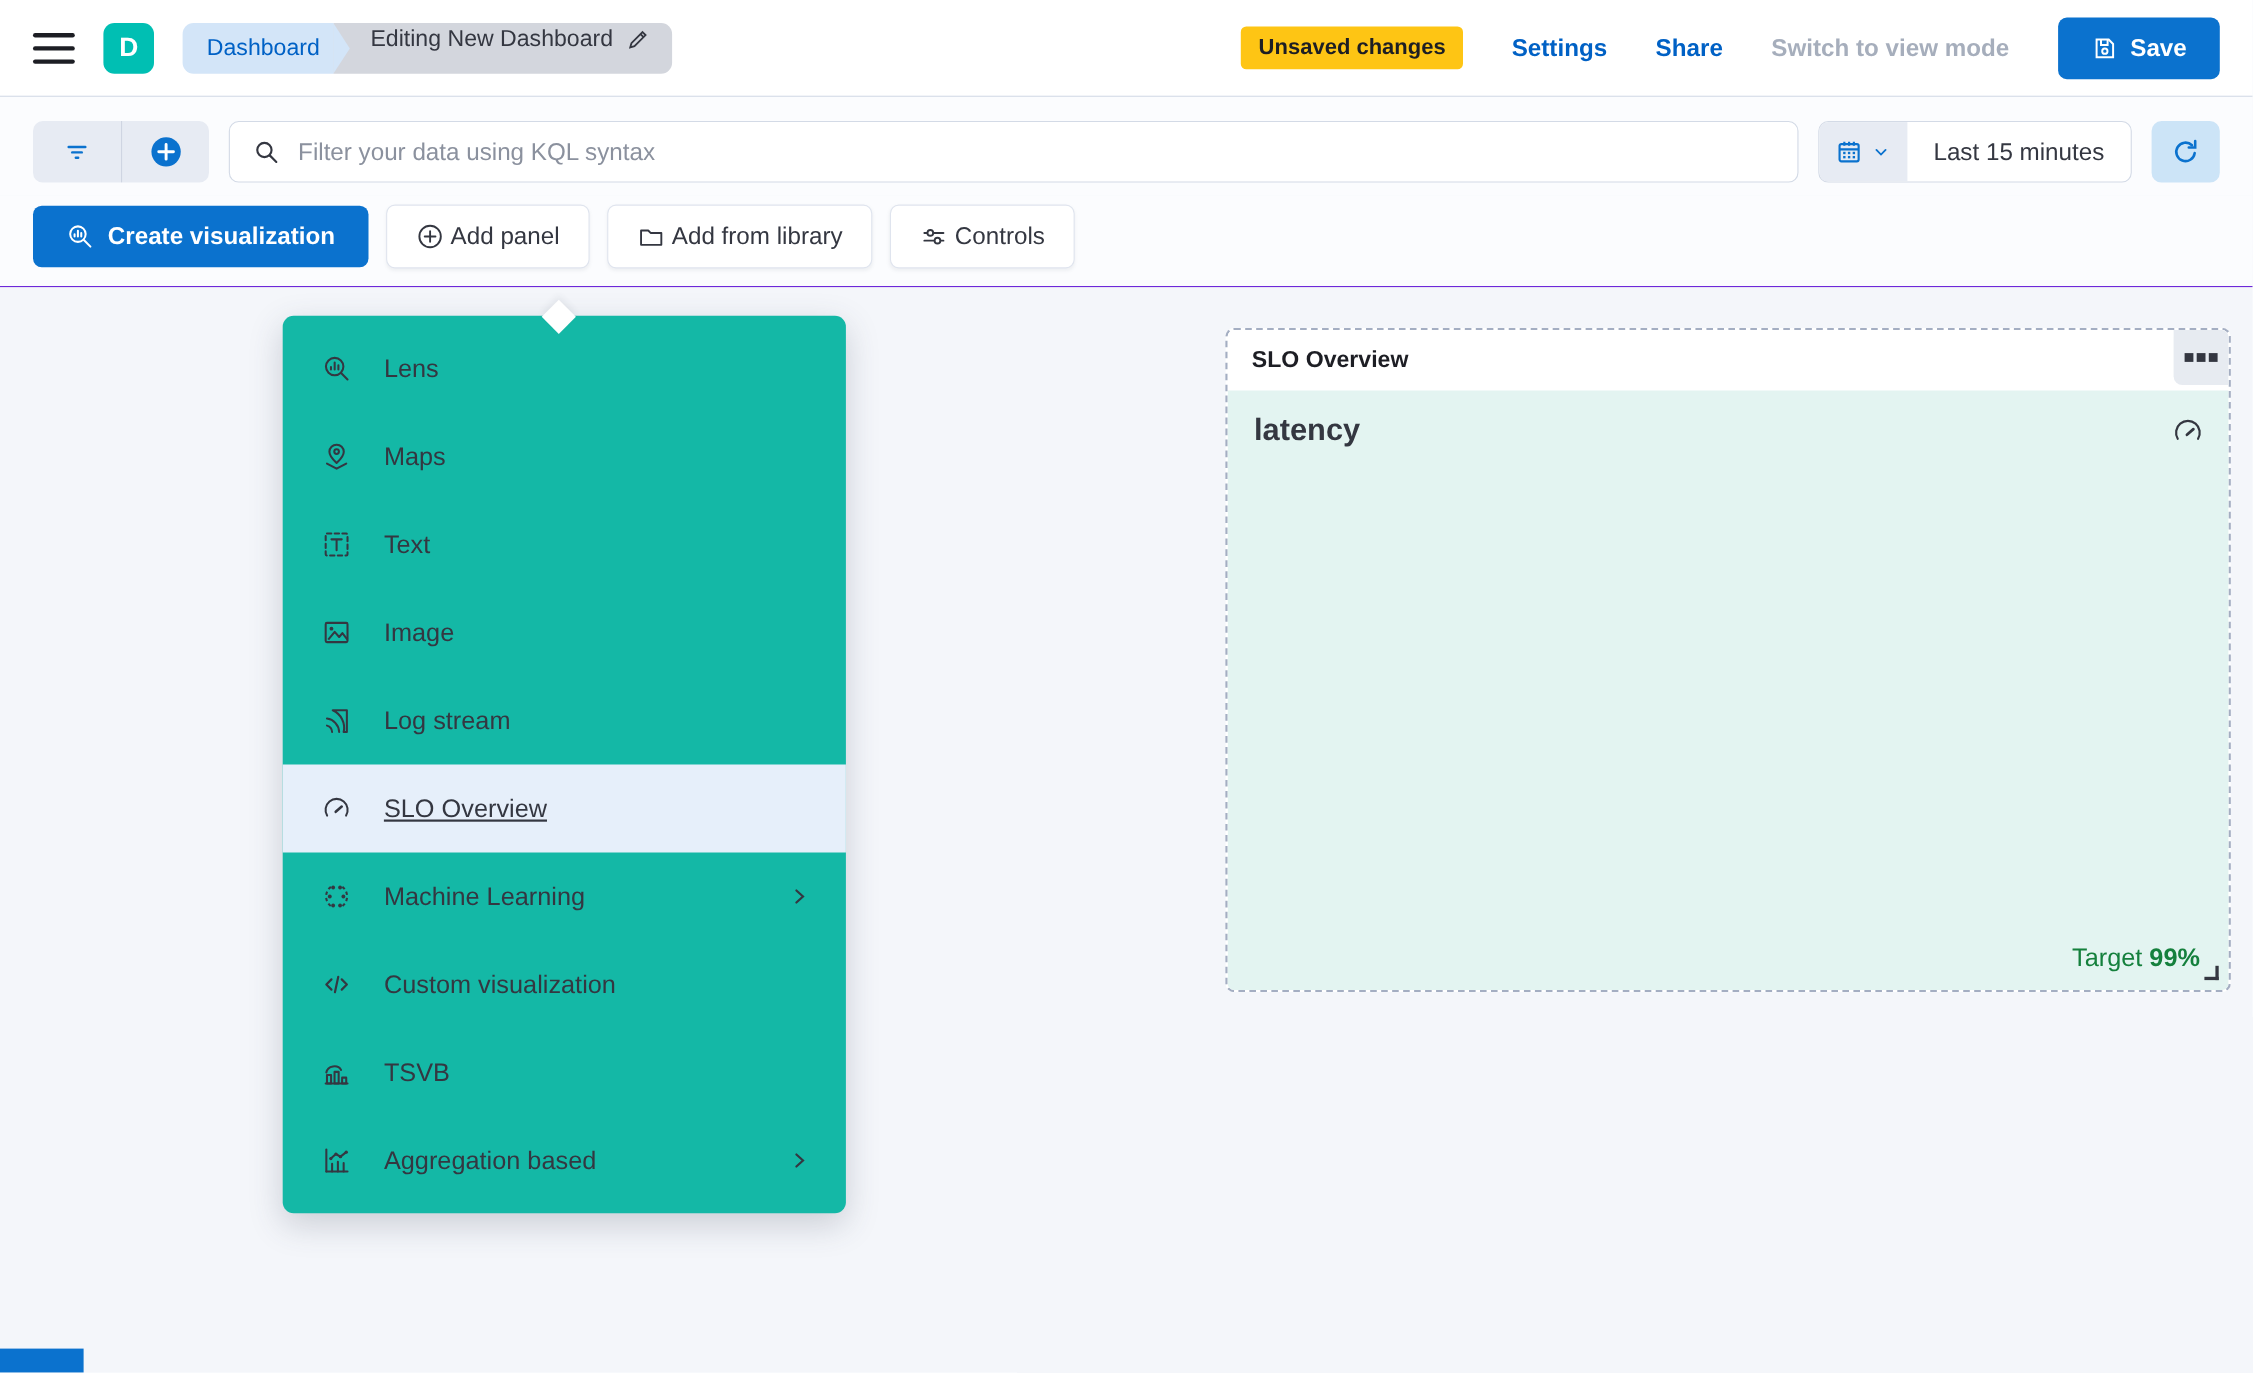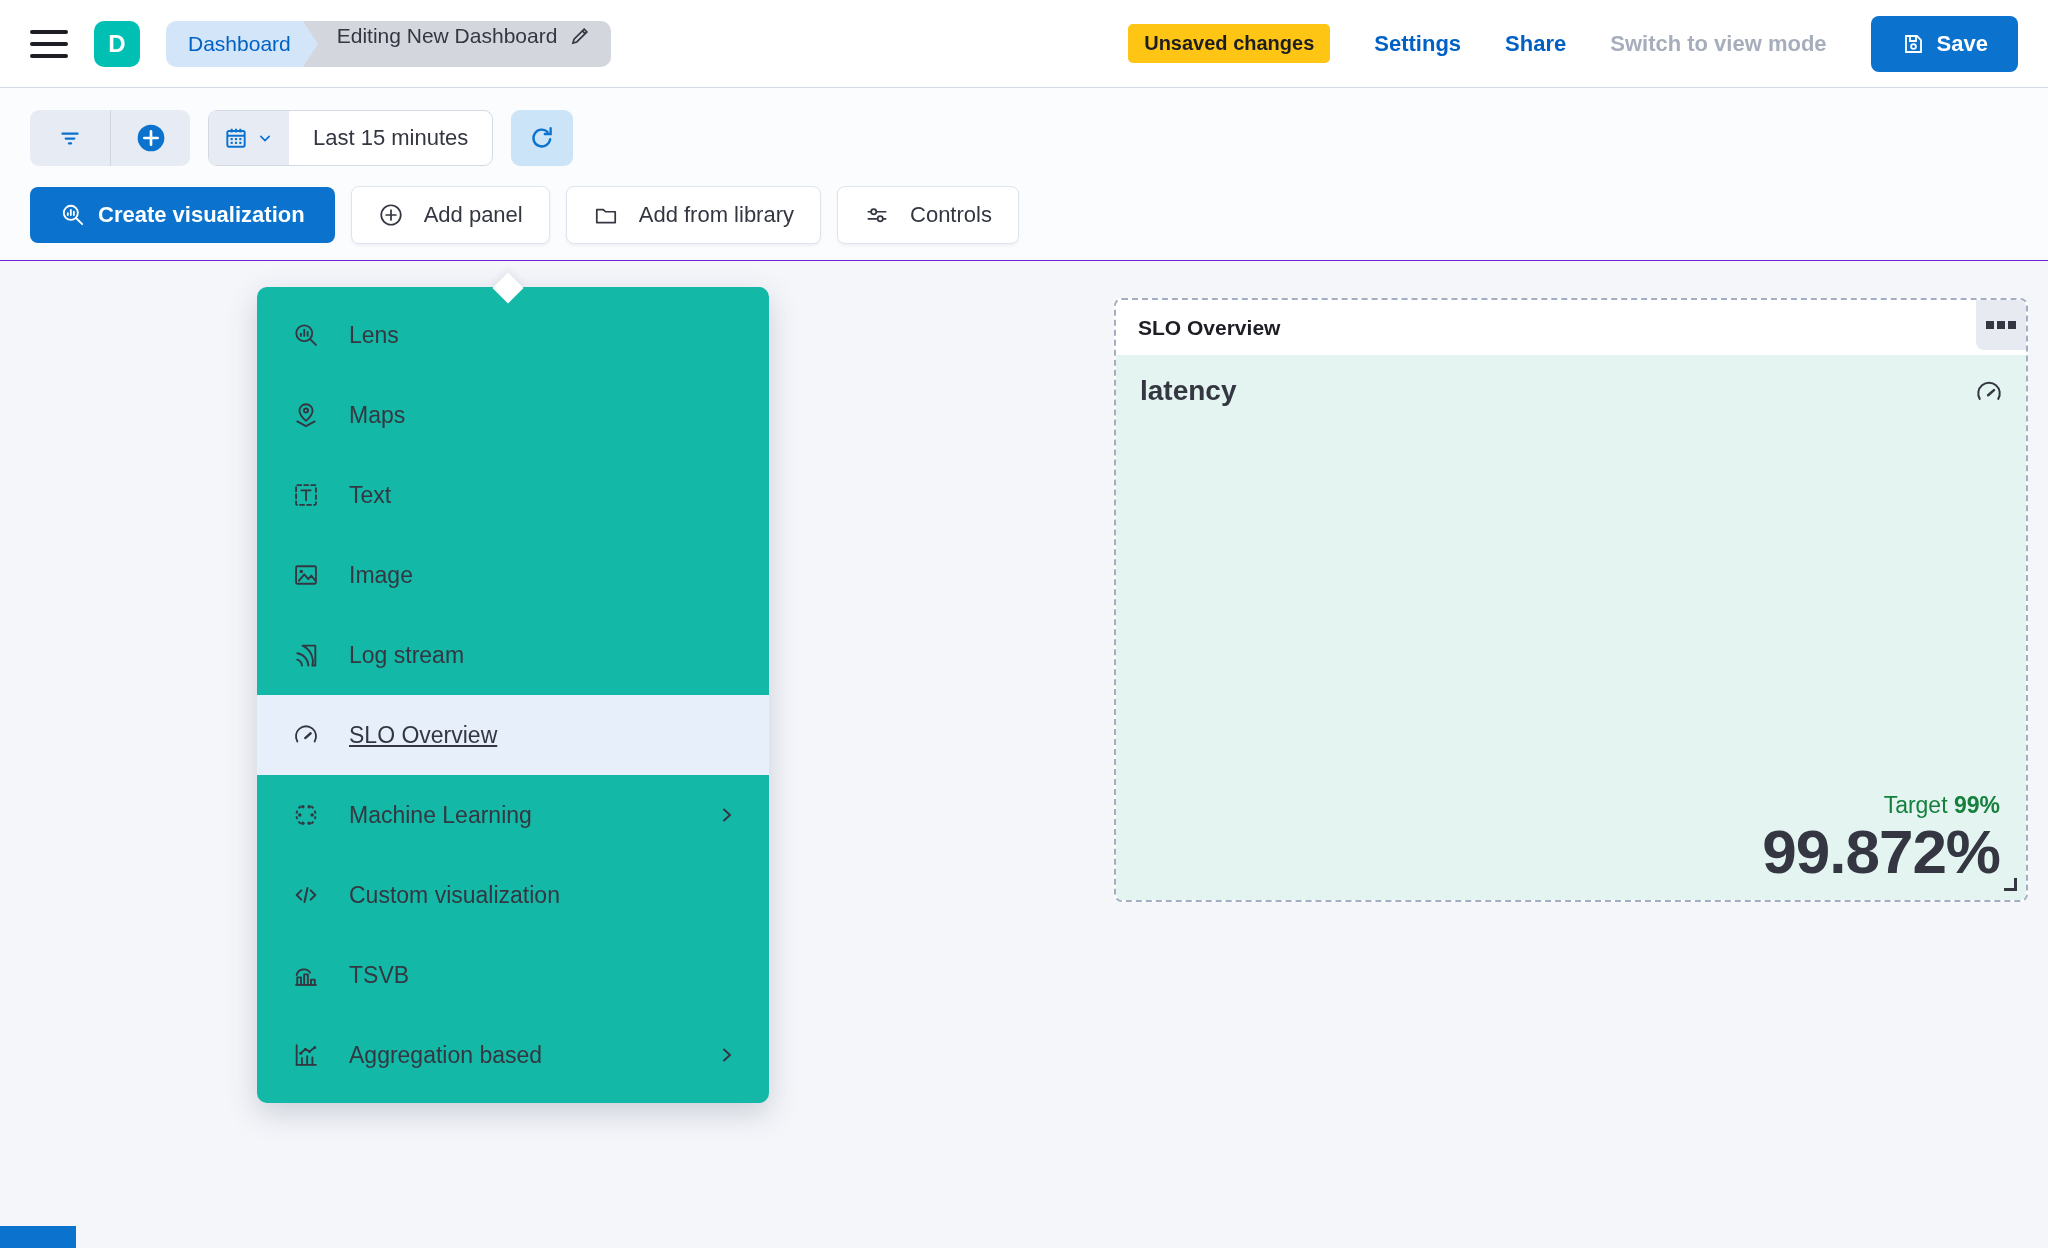--- a/index.html
+++ b/index.html
@@ -155,6 +155,15 @@
         </span>
       </div>
     </div>
+    <div class="kql-input-wrap">
+      <span>
+        <svg width="26" height="26" viewBox="0 0 24 24" fill="none" stroke="#343741" stroke-width="1.8" stroke-linecap="round">
+          <circle cx="10.5" cy="10.5" r="6"></circle>
+            <path d="M15 15 L20.5 20.5"></path>
+        </svg>
+      </span>
+      <input class="kql-input" type="text" placeholder="Filter your data using KQL syntax" style="">
+    </div>
     <div class="date-picker">
       <div class="cal-seg">
         <span>

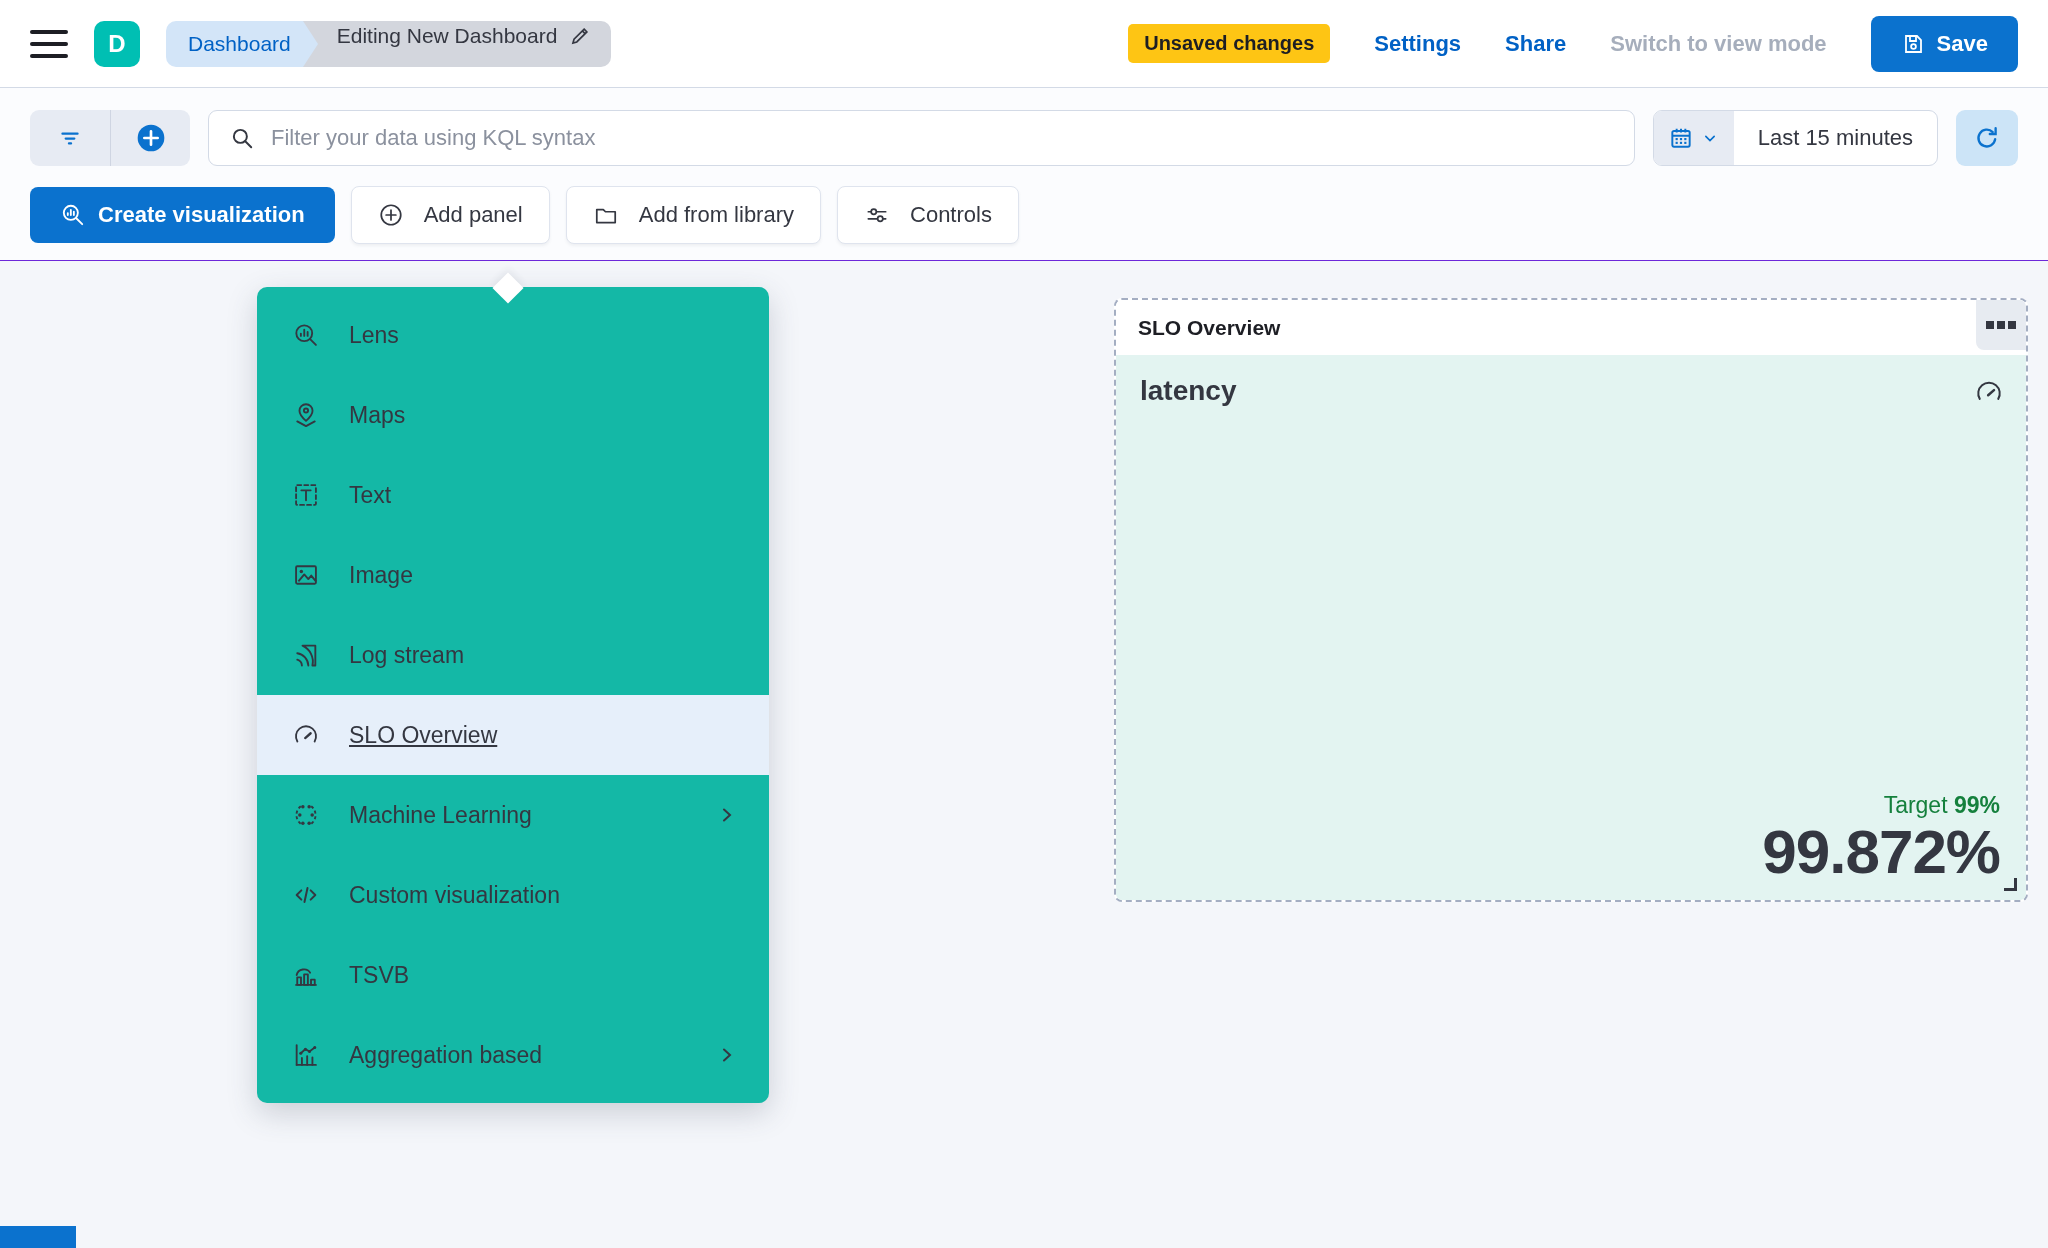--- a/index.html
+++ b/index.html
@@ -52,7 +52,7 @@
   .action-bar { display:flex; align-items:center; gap:16px; padding:8px 30px 16px; background:#fbfcfe;
                 border-bottom:1px solid #6d28d9; }
   .btn-secondary { background:#fff; border:1px solid #dfe4ee; border-radius:8px; height:58px;
-                   font-size:22px; color:#343741; display:flex; align-items:center; gap:20px;
+                   font-size:22px; color:#343741; display:flex; align-items:center; gap:6px;
                    padding:0 26px; cursor:pointer; font-family:inherit;
                    box-shadow:0 2px 3px rgba(90,100,120,0.08); }
 

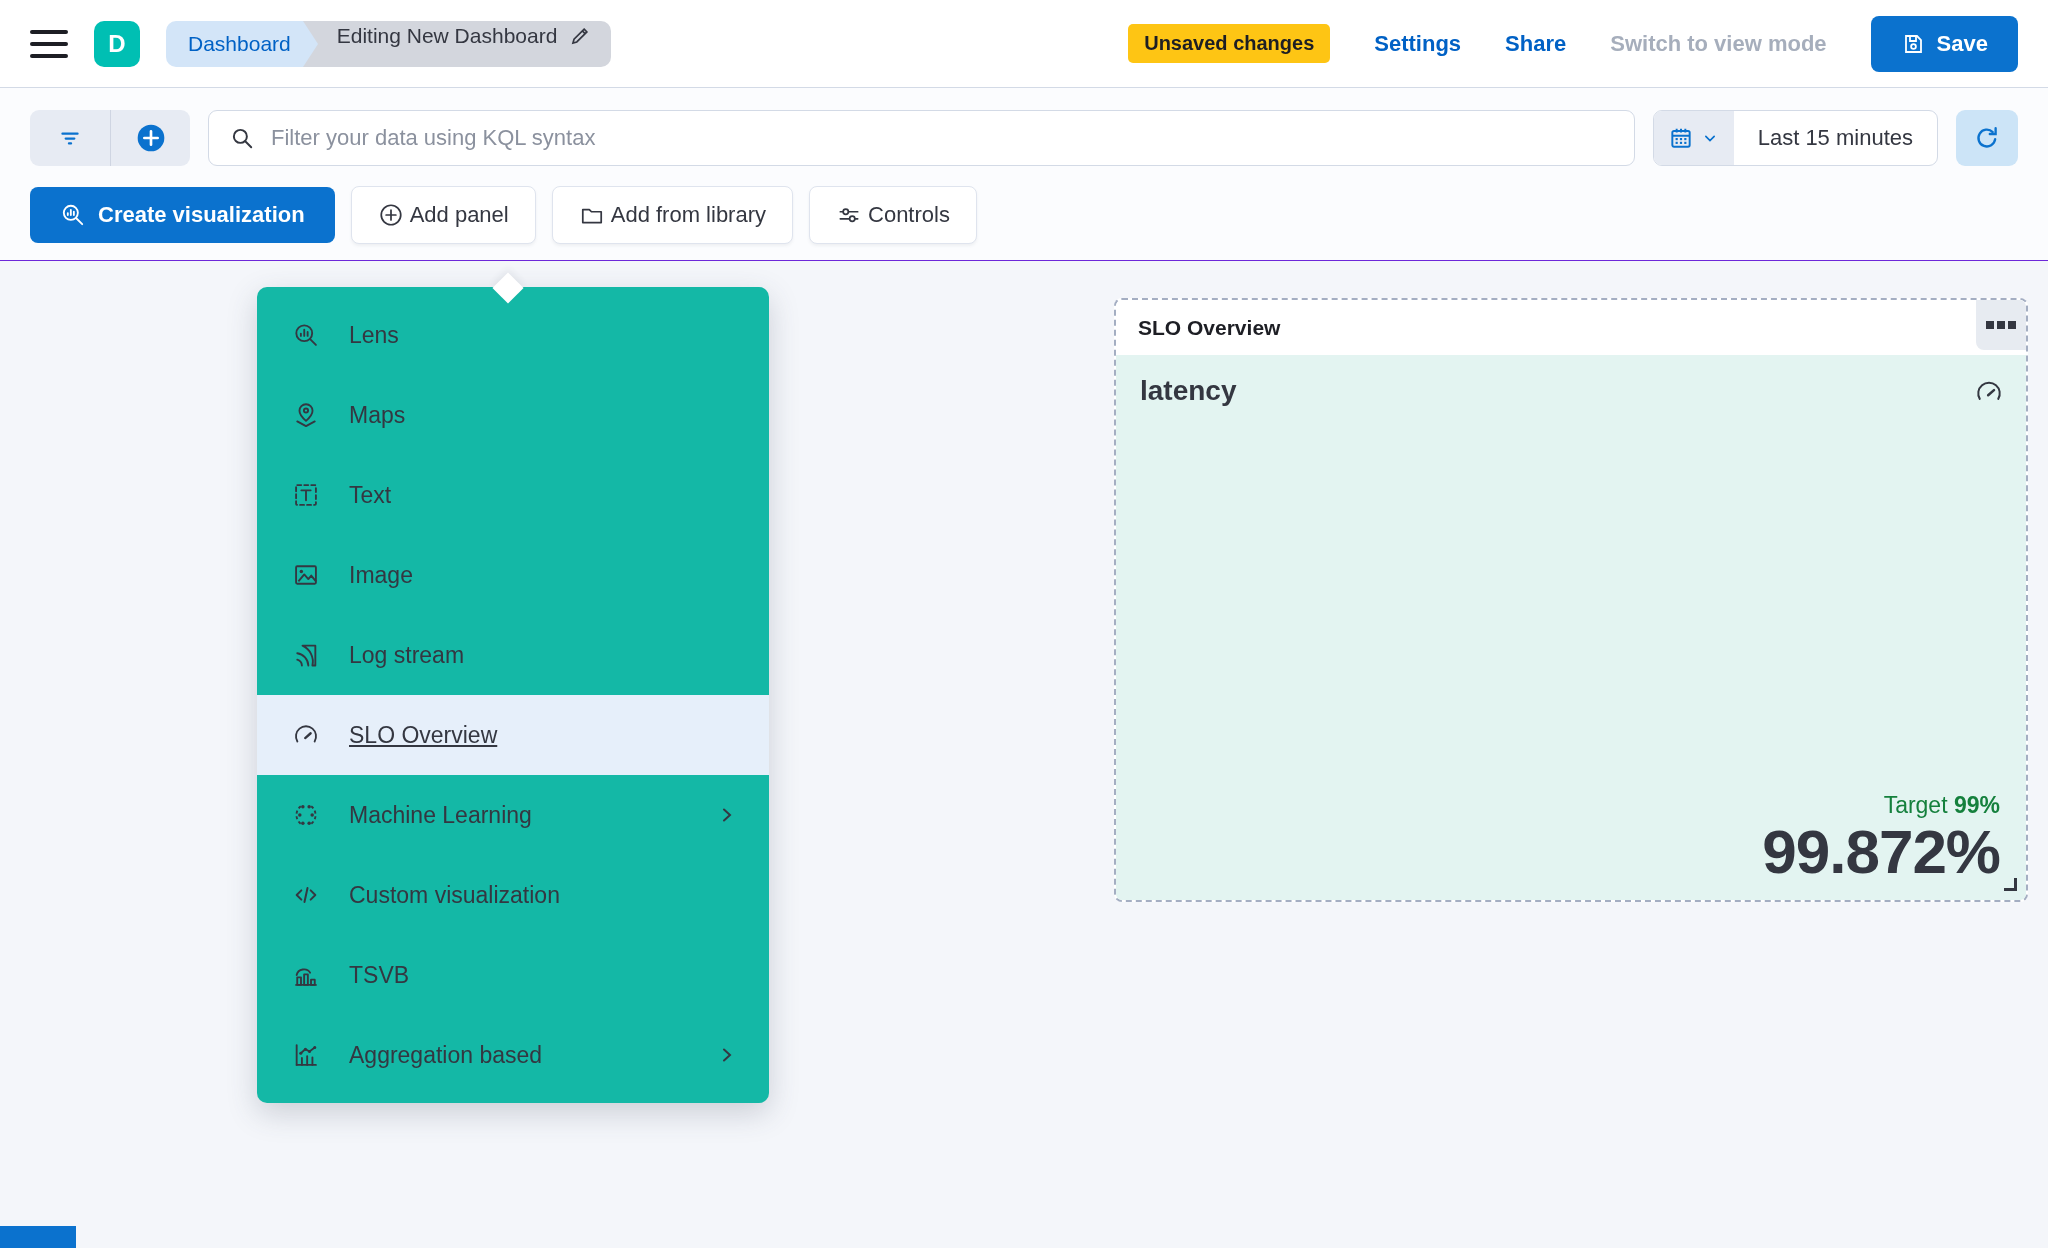--- a/index.html
+++ b/index.html
@@ -400,7 +400,6 @@
           <span>Target</span>
           <b>99%</b>
         </div>
-        <div class="metric-value">99.872%</div>
       </div>
       <div class="resize-handle"></div>
     </div>

